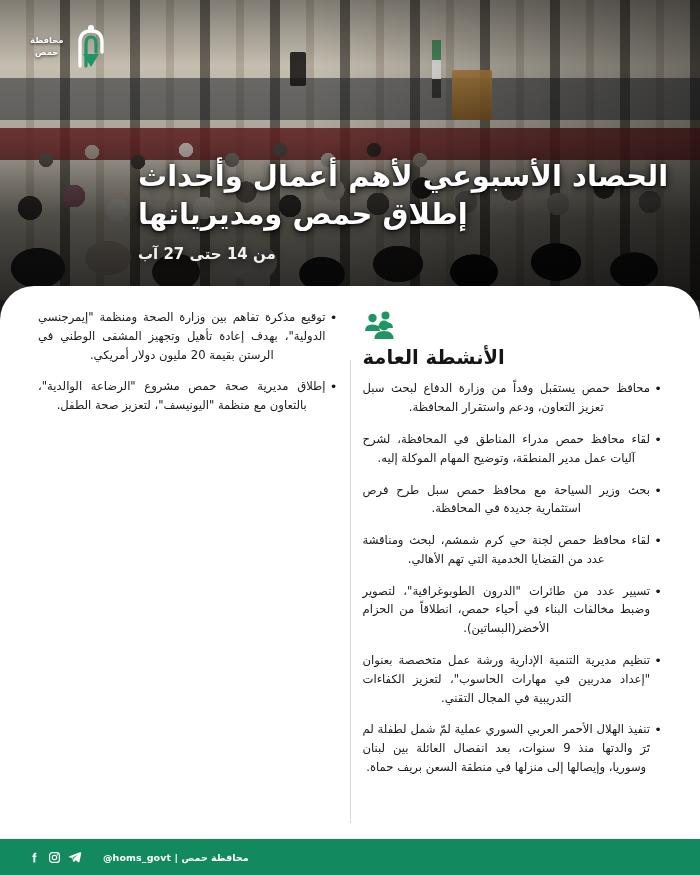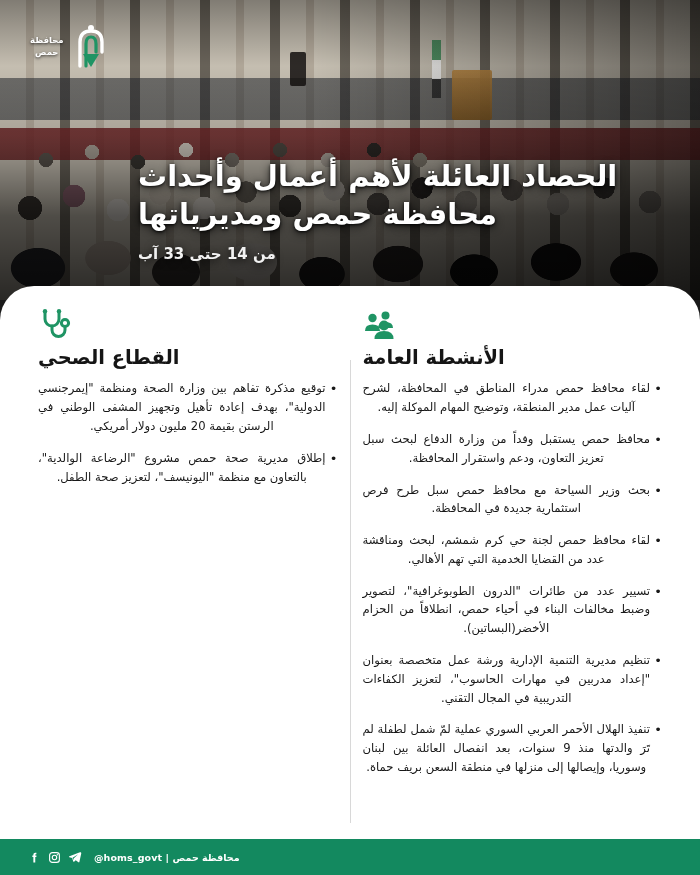--- a/index.html
+++ b/index.html
@@ -294,7 +294,7 @@
     </div>
 
     <div class="hero-title-wrap">
-      <div class="hero-title">الحصاد العائلة لأهم أعمال وأحداث محافظة حمص ومديرياتها</div>
+      <div class="hero-title">الحصاد الأسبوعي لأهم أعمال وأحداث إطلاق حمص ومديرياتها</div>
       <div class="hero-sub">من 14 حتى 33 آب</div>
     </div>
   </div>

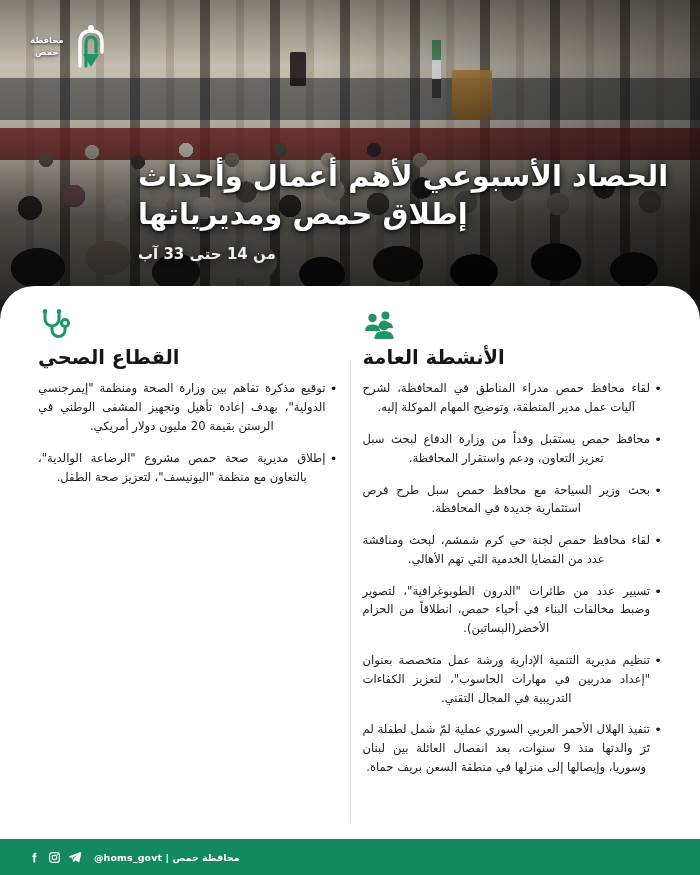--- a/index.html
+++ b/index.html
@@ -295,7 +295,7 @@
 
     <div class="hero-title-wrap">
       <div class="hero-title">الحصاد الأسبوعي لأهم أعمال وأحداث إطلاق حمص ومديرياتها</div>
-      <div class="hero-sub">من 14 حتى 33 آب</div>
+      <div class="hero-sub">من 14 حتى 27 آب</div>
     </div>
   </div>
 

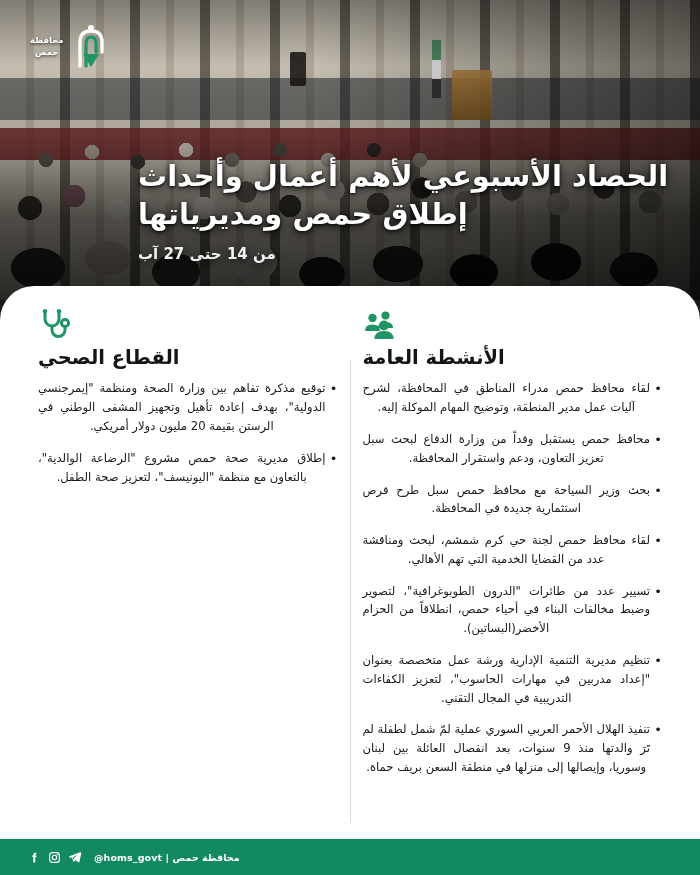--- a/index.html
+++ b/index.html
@@ -327,16 +327,6 @@
     <div class="col-divider"></div>
 
     <div class="col">
-      <div class="col-head">
-        <svg class="col-icon" viewBox="0 0 34 34" aria-hidden="true">
-          <path d="M7 4 v7 a7 7 0 0 0 14 0 V4" fill="none" stroke="#1f9464" stroke-width="3" stroke-linecap="round"></path>
-          <path d="M14 18 v4 a6.5 6.5 0 0 0 13 0 v-2.5" fill="none" stroke="#1f9464" stroke-width="3" stroke-linecap="round"></path>
-          <circle cx="27" cy="15" r="3.6" fill="none" stroke="#1f9464" stroke-width="3"></circle>
-          <circle cx="7" cy="3.2" r="2.2" fill="#1f9464"></circle>
-          <circle cx="21" cy="3.2" r="2.2" fill="#1f9464"></circle>
-        </svg>
-        <div class="col-title">القطاع الصحي</div>
-      </div>
       <ul class="bullets">
         <li>توقيع مذكرة تفاهم بين وزارة الصحة ومنظمة "إيمرجنسي الدولية"، بهدف إعادة تأهيل وتجهيز المشفى الوطني في الرستن بقيمة 20 مليون دولار أمريكي.</li>
         <li>إطلاق مديرية صحة حمص مشروع "الرضاعة الوالدية"، بالتعاون مع منظمة "اليونيسف"، لتعزيز صحة الطفل.</li>

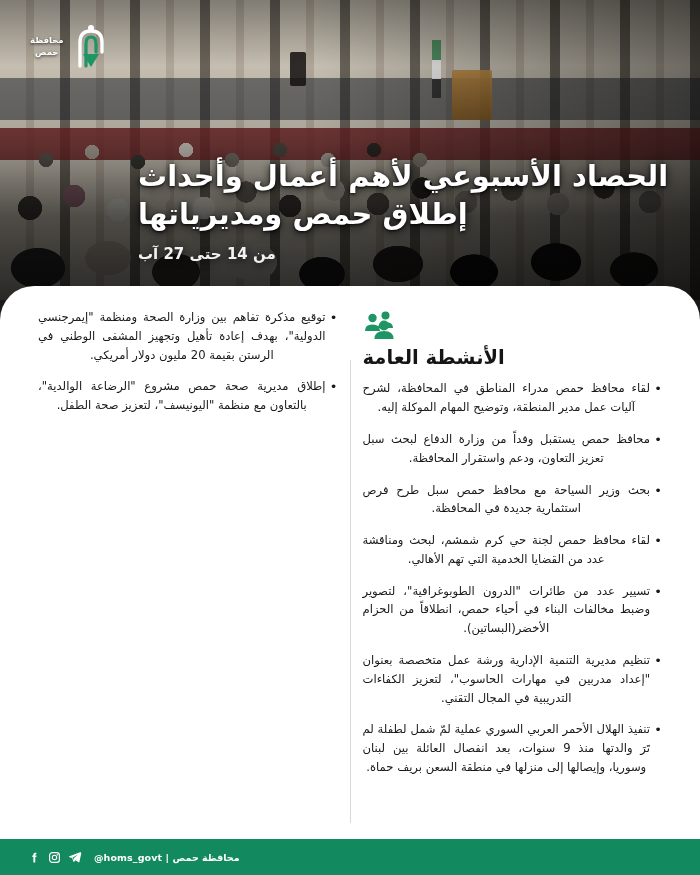--- a/index.html
+++ b/index.html
@@ -314,8 +314,8 @@
         <div class="col-title">الأنشطة العامة</div>
       </div>
       <ul class="bullets">
+        <li>محافظ حمص يستقبل وفداً من وزارة الدفاع لبحث سبل تعزيز التعاون، ودعم واستقرار المحافظة.</li>
         <li>لقاء محافظ حمص مدراء المناطق في المحافظة، لشرح آليات عمل مدير المنطقة، وتوضيح المهام الموكلة إليه.</li>
-        <li>محافظ حمص يستقبل وفداً من وزارة الدفاع لبحث سبل تعزيز التعاون، ودعم واستقرار المحافظة.</li>
         <li>بحث وزير السياحة مع محافظ حمص سبل طرح فرص استثمارية جديدة في المحافظة.</li>
         <li>لقاء محافظ حمص لجنة حي كرم شمشم، لبحث ومناقشة عدد من القضايا الخدمية التي تهم الأهالي.</li>
         <li>تسيير عدد من طائرات "الدرون الطوبوغرافية"، لتصوير وضبط مخالفات البناء في أحياء حمص، انطلاقاً من الحزام الأخضر(البساتين).</li>

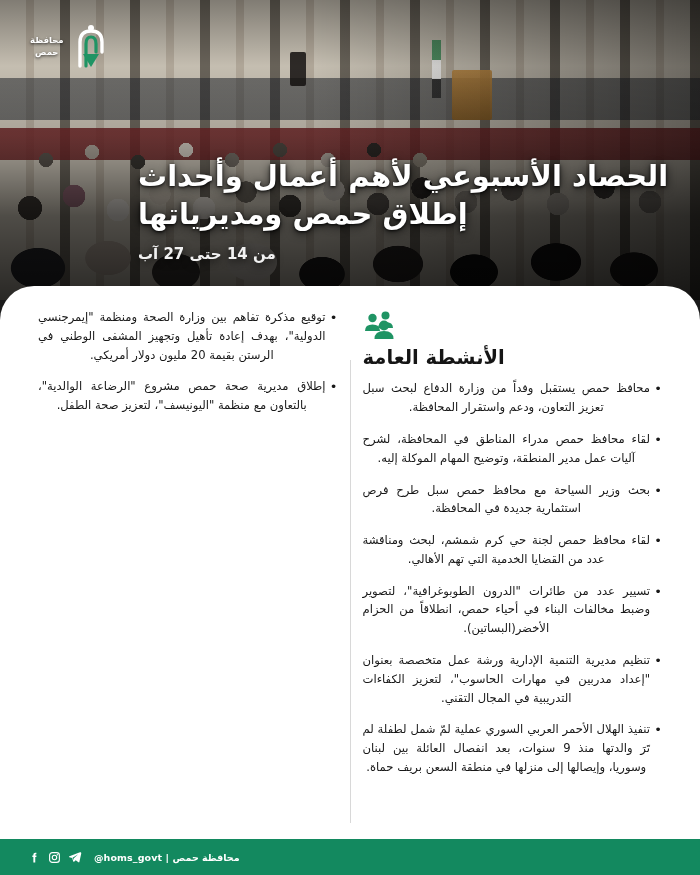--- a/index.html
+++ b/index.html
@@ -249,6 +249,7 @@
     display: flex;
     align-items: center;
     padding: 0 28px;
+    gap: 9px;
     z-index: 8;
     direction: ltr;
   }

